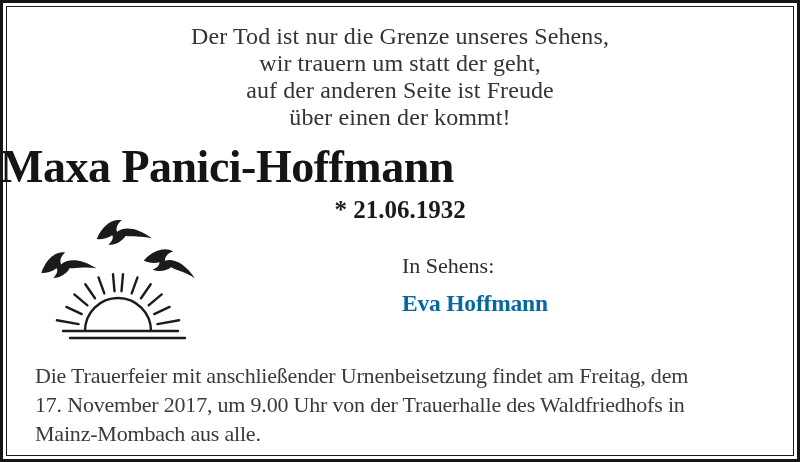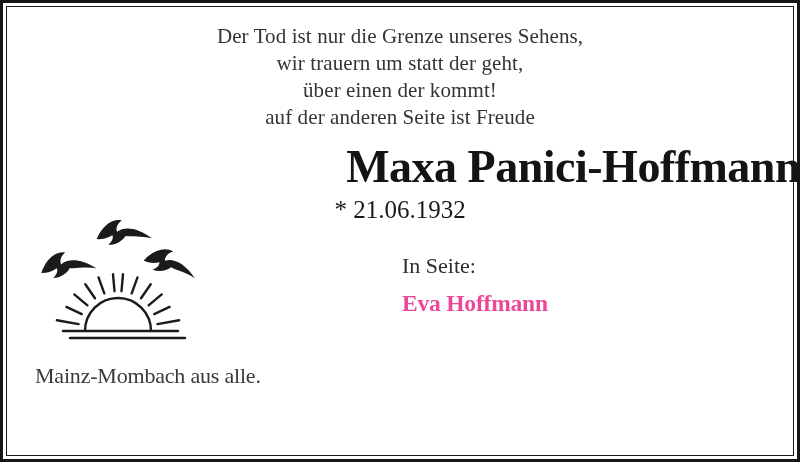--- a/index.html
+++ b/index.html
@@ -25,7 +25,7 @@
   .verse{
     position:absolute;top:23px;left:0;right:0;
     text-align:center;
-    font-size:21px;line-height:27px;
+    font-size:24px;line-height:27px;
     color:#343434;
     letter-spacing:0.1px;
   }

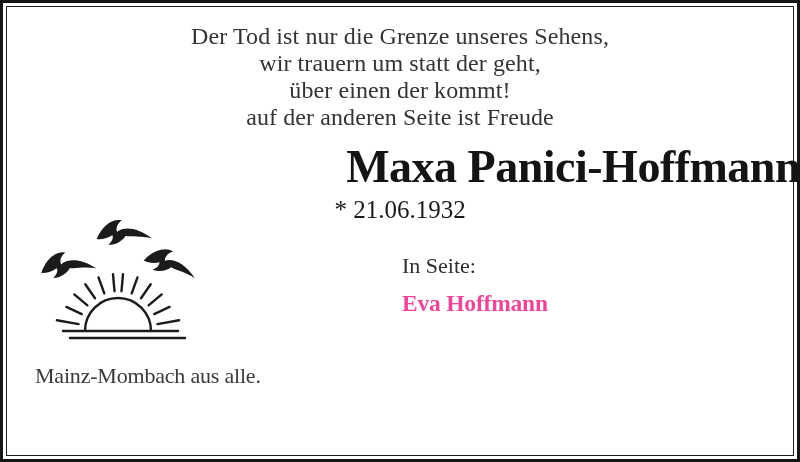--- a/index.html
+++ b/index.html
@@ -80,8 +80,8 @@
   <div class="verse">
     <div>Der Tod ist nur die Grenze unseres Sehens,</div>
     <div>wir trauern um statt der geht,</div>
+    <div>auf der anderen Seite ist Freude</div>
     <div>über einen der kommt!</div>
-    <div>auf der anderen Seite ist Freude</div>
   </div>
 
   <div class="deceased-name">Maxa Panici-Hoffmann</div>

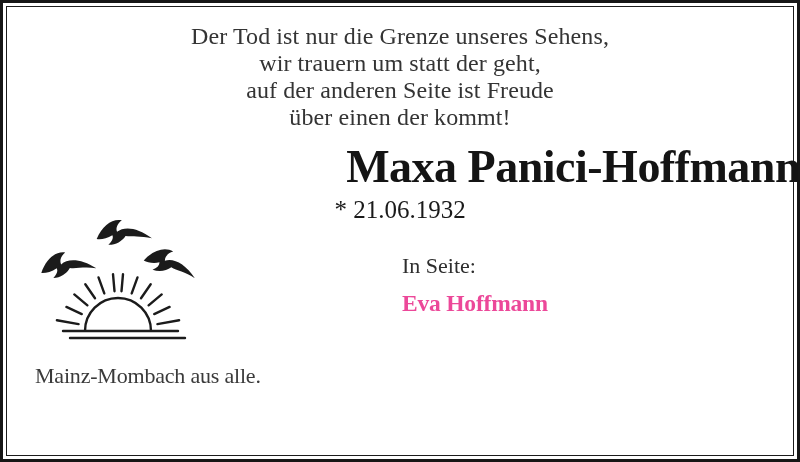--- a/index.html
+++ b/index.html
@@ -31,7 +31,7 @@
   }
   .deceased-name{
     position:absolute;top:143px;left:0;right:0;
-    text-align:right;
+    text-align:left;
     font-size:46px;line-height:48px;
     font-weight:bold;
     color:#141414;

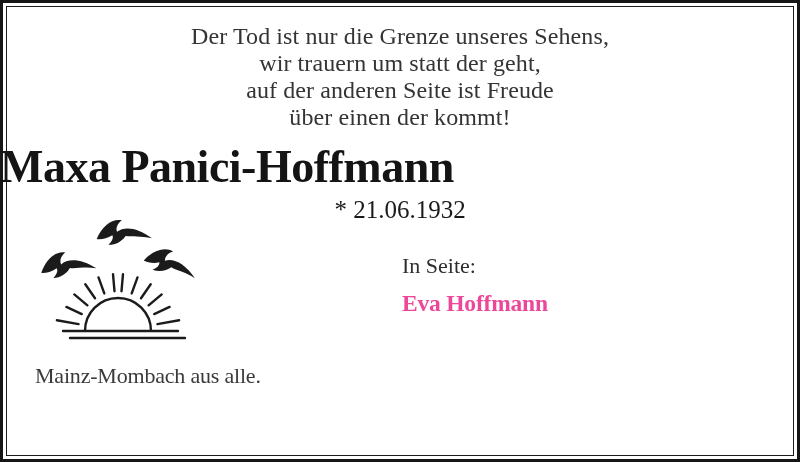--- a/index.html
+++ b/index.html
@@ -41,7 +41,7 @@
     position:absolute;top:196px;left:0;right:0;
     display:flex;justify-content:center;gap:46px;
     font-size:25px;line-height:28px;
-    font-weight:normal;color:#1a1a1a;
+    font-weight:bold;color:#1a1a1a;
   }
   .illustration{
     position:absolute;left:33px;top:213px;

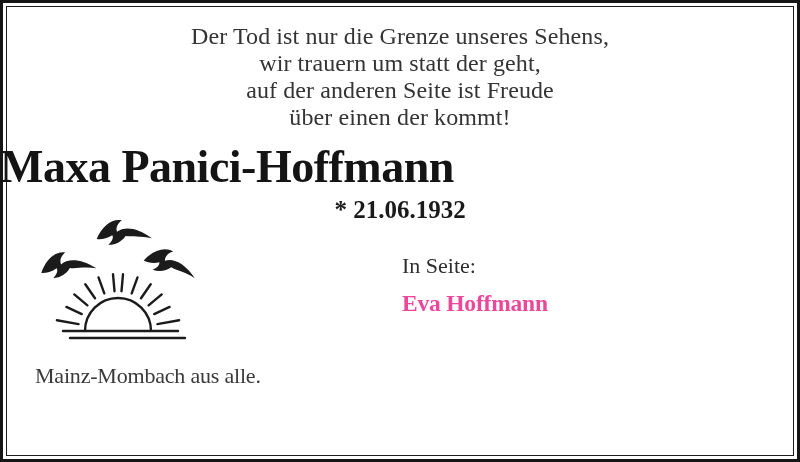--- a/index.html
+++ b/index.html
@@ -122,7 +122,7 @@
   </svg>
 
   <div class="closing">
-    <div class="salutation">In Seite:</div>
+    <div class="salutation">In Sehens:</div>
     <div class="mourners">
       <div>Eva Hoffmann</div>
     </div>

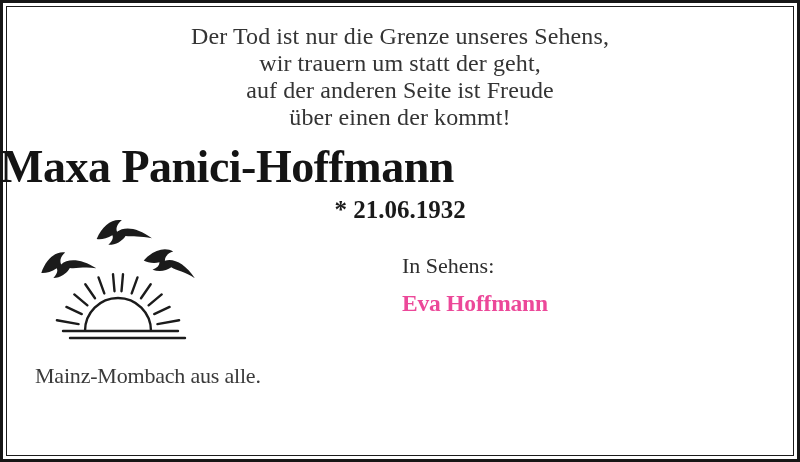--- a/index.html
+++ b/index.html
@@ -58,7 +58,7 @@
     margin-top:12px;
     font-weight:bold;
     font-size:23.5px;line-height:27px;
-    color:#ec4899;
+    color:#0369a1;
     letter-spacing:-0.2px;
   }
   .funeral{

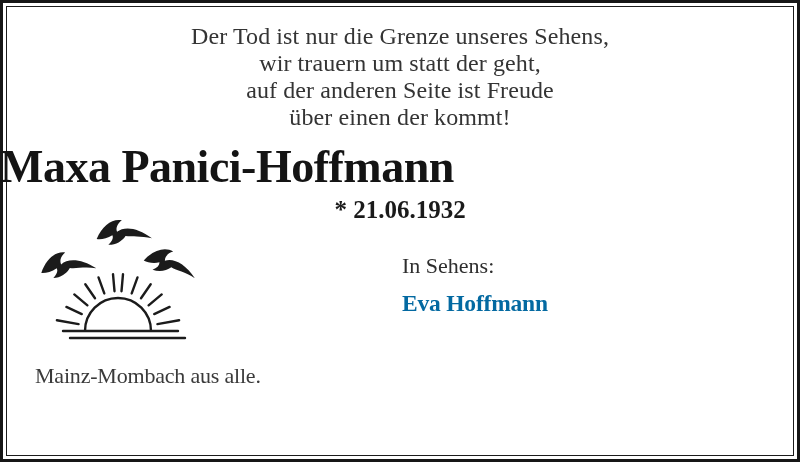--- a/index.html
+++ b/index.html
@@ -129,6 +129,7 @@
   </div>
 
   <div class="funeral">
+    <div>Die Trauerfeier mit anschließender Urnenbeisetzung findet am Freitag, dem</div>
     <div>Mainz-Mombach aus alle.</div>
   </div>
 

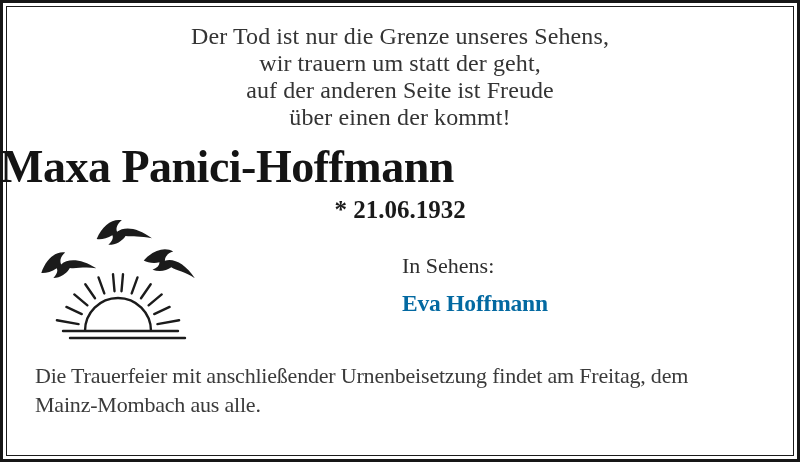--- a/index.html
+++ b/index.html
@@ -130,6 +130,7 @@
 
   <div class="funeral">
     <div>Die Trauerfeier mit anschließender Urnenbeisetzung findet am Freitag, dem</div>
+    <div>17. November 2017, um 9.00 Uhr von der Trauerhalle des Waldfriedhofs in</div>
     <div>Mainz-Mombach aus alle.</div>
   </div>
 

